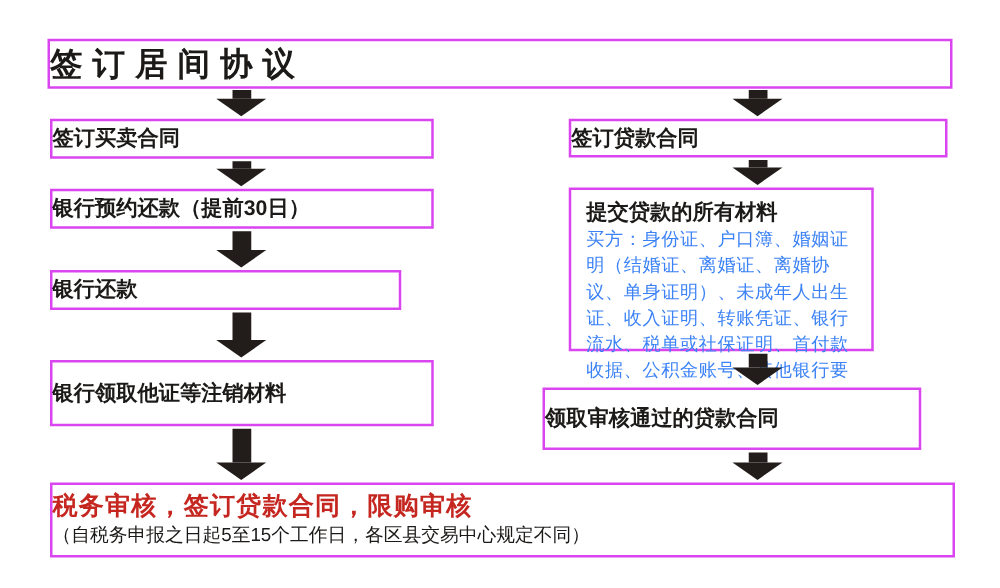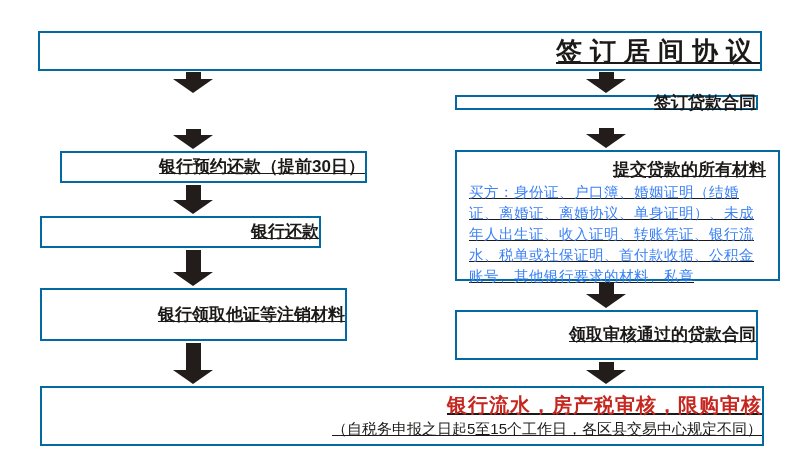--- a/index.html
+++ b/index.html
@@ -18,14 +18,13 @@
   .node {
     position: absolute;
     background: #ffffff;
-    border: 2px solid #0369a1;
+    border: 2px solid #d946ef;
     box-sizing: border-box;
     display: flex;
     flex-direction: column;
-    align-items: flex-end;
+    align-items: flex-start;
     justify-content: center;
     text-align: center;
-    text-decoration: underline;
   }
   .node .label {
     font-weight: 700;

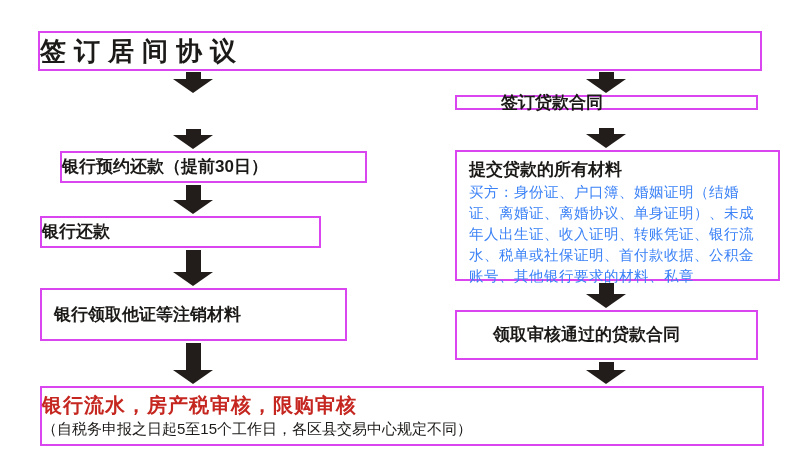--- a/index.html
+++ b/index.html
@@ -81,6 +81,9 @@
     <div class="head"></div>
   </div>
 
+  <div class="node" style="left:40px; top:95px; width:307px; height:32px;">
+    <div class="label">签订买卖合同</div>
+  </div>
 
   <div class="arrow" style="left:173px; top:129px; height:20px;">
     <div class="stem"></div>

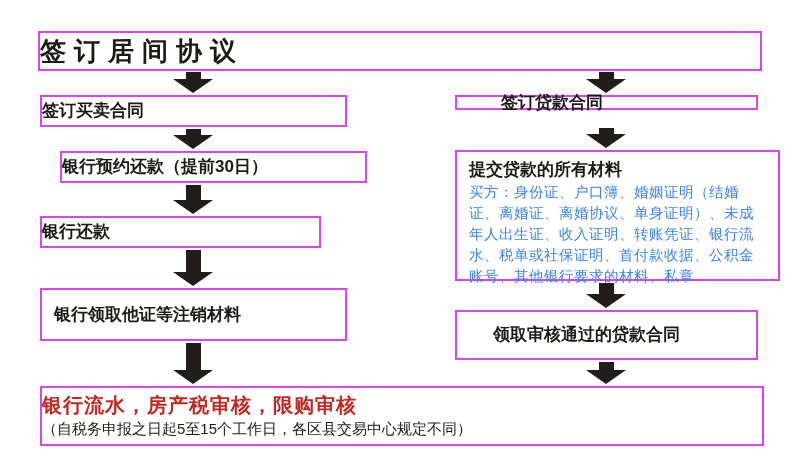--- a/index.html
+++ b/index.html
@@ -117,7 +117,7 @@
     <div class="head"></div>
   </div>
 
-  <div class="node" style="left:455px; top:95px; width:303px; height:15px;padding-left:44px;">
+  <div class="node" style="left:455px; top:95px; width:303px; height:31px;">
     <div class="label">签订贷款合同</div>
   </div>
 

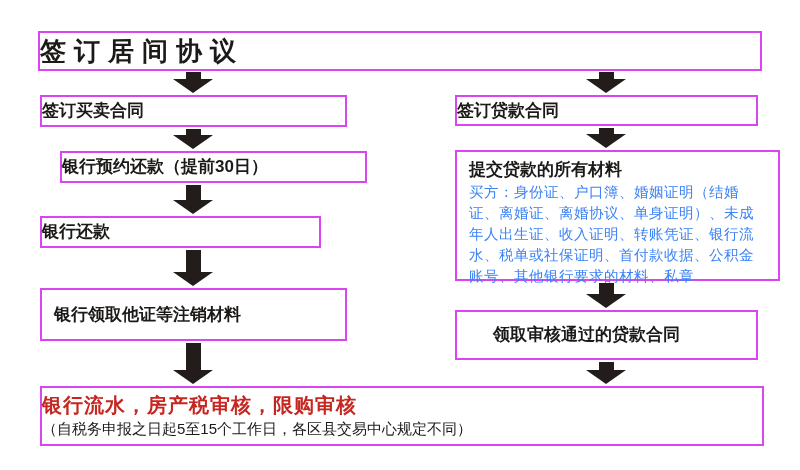--- a/index.html
+++ b/index.html
@@ -90,7 +90,7 @@
     <div class="head"></div>
   </div>
 
-  <div class="node" style="left:40px; top:151px; width:307px; height:32px;margin-left:20px;">
+  <div class="node" style="left:40px; top:151px; width:307px; height:32px;">
     <div class="label">银行预约还款（提前30日）</div>
   </div>
 

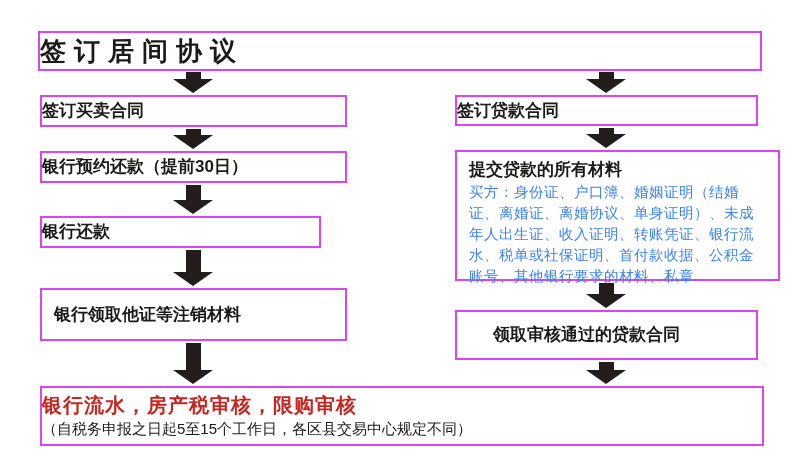--- a/index.html
+++ b/index.html
@@ -126,7 +126,7 @@
     <div class="head"></div>
   </div>
 
-  <div class="node materials-node" style="left:455px; top:150px; width:325px; height:131px;">
+  <div class="node materials-node" style="left:455px; top:150px; width:244px; height:131px;">
     <div class="label">提交贷款的所有材料</div>
     <div class="materials-body">买方：身份证、户口簿、婚姻证明（结婚证、离婚证、离婚协议、单身证明）、未成年人出生证、收入证明、转账凭证、银行流水、税单或社保证明、首付款收据、公积金账号、其他银行要求的材料、私章</div>
   </div>

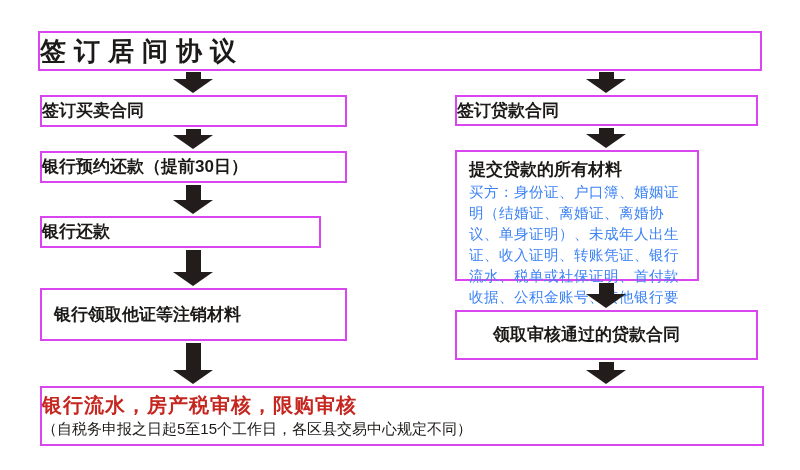--- a/index.html
+++ b/index.html
@@ -108,7 +108,7 @@
     <div class="head"></div>
   </div>
 
-  <div class="node" style="left:40px; top:288px; width:307px; height:53px;padding-left:12px;">
+  <div class="node" style="left:40px; top:288px; width:307px; height:53px;">
     <div class="label">银行领取他证等注销材料</div>
   </div>
 

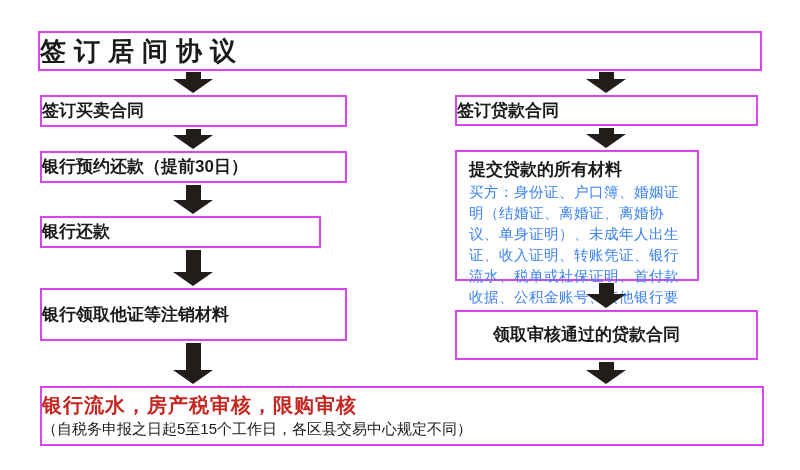--- a/index.html
+++ b/index.html
@@ -136,7 +136,7 @@
     <div class="head"></div>
   </div>
 
-  <div class="node" style="left:455px; top:310px; width:303px; height:50px;padding-left:36px;">
+  <div class="node" style="left:434px; top:310px; width:303px; height:50px;">
     <div class="label">领取审核通过的贷款合同</div>
   </div>
 

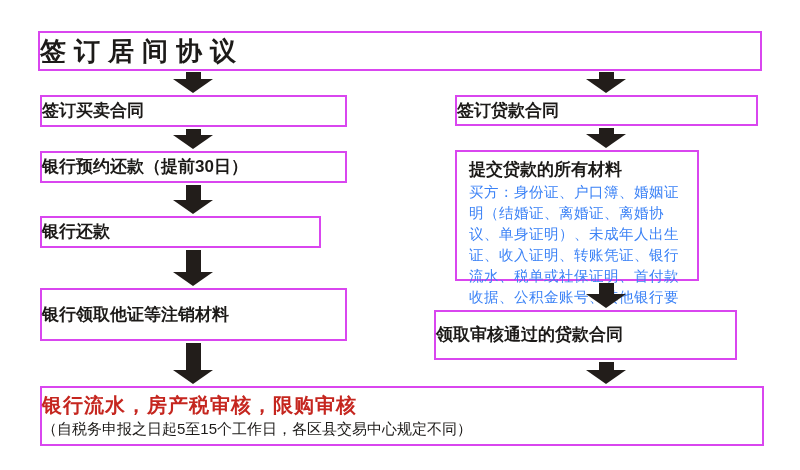--- a/index.html
+++ b/index.html
@@ -146,7 +146,7 @@
   </div>
 
   <div class="node" style="left:40px; top:386px; width:724px; height:60px;">
-    <div class="red-line">银行流水，房产税审核，限购审核</div>
+    <div class="red-line">税务审核，签订贷款合同，限购审核</div>
     <div class="sub-line">（自税务申报之日起5至15个工作日，各区县交易中心规定不同）</div>
   </div>
 

